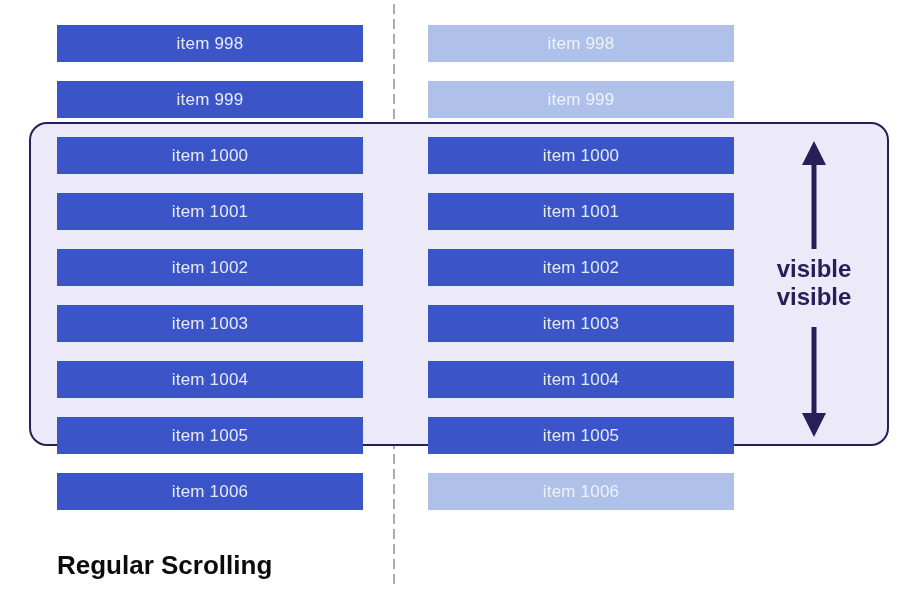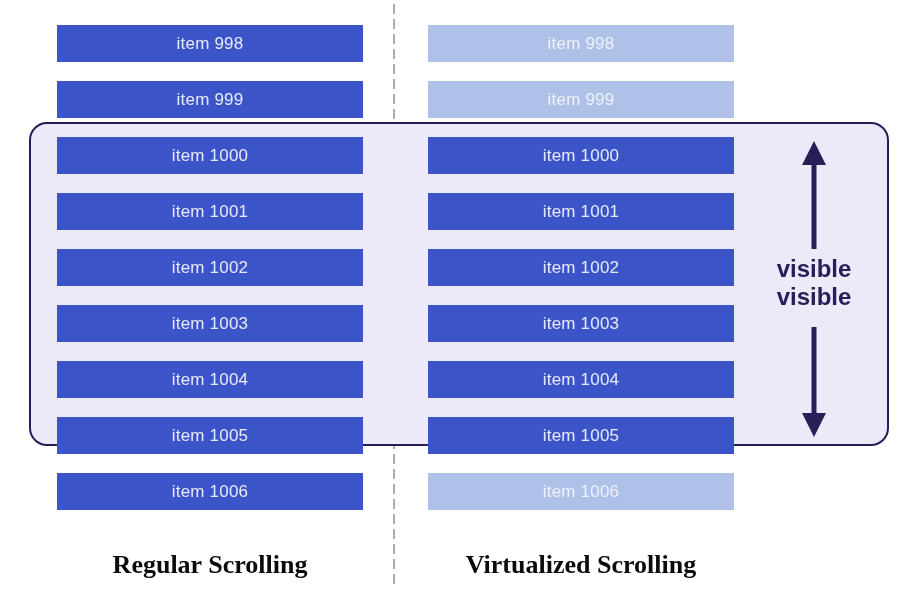--- a/index.html
+++ b/index.html
@@ -69,9 +69,7 @@
     top: 550px;
     font-size: 26px;
     font-weight: bold;
-    text-align: center;
     color: var(--column_label_text, #0B0B0C);
-    font-family: Liberation Serif, serif;
   }
   .col-label.left  { left: 57px;  width: 306px; }
   .col-label.right { left: 428px; width: 306px; }

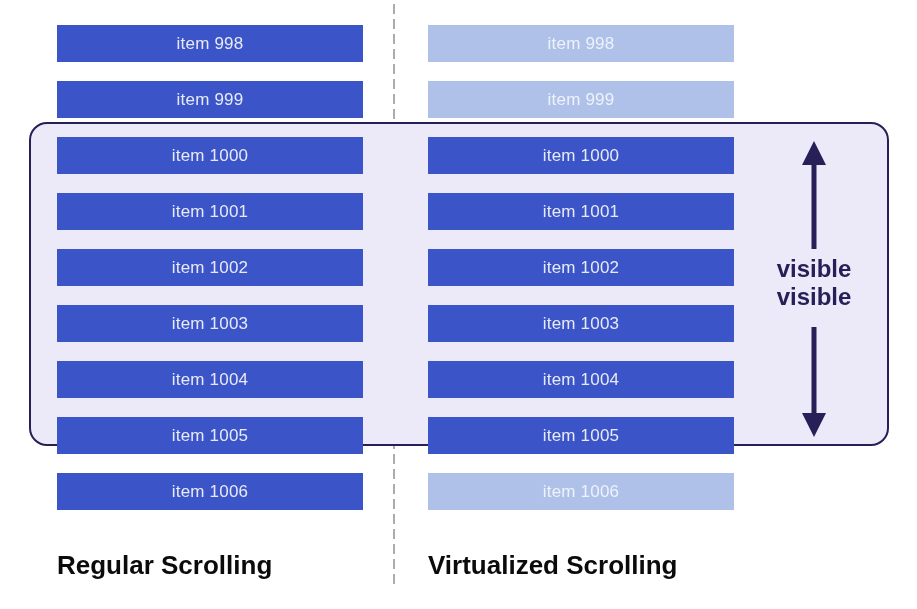--- a/index.html
+++ b/index.html
@@ -139,7 +139,6 @@
 
   <div class="col-label left">Regular Scrolling</div>
 
-  <div class="col-label right">Virtualized Scrolling</div>
 
 </div>
 

